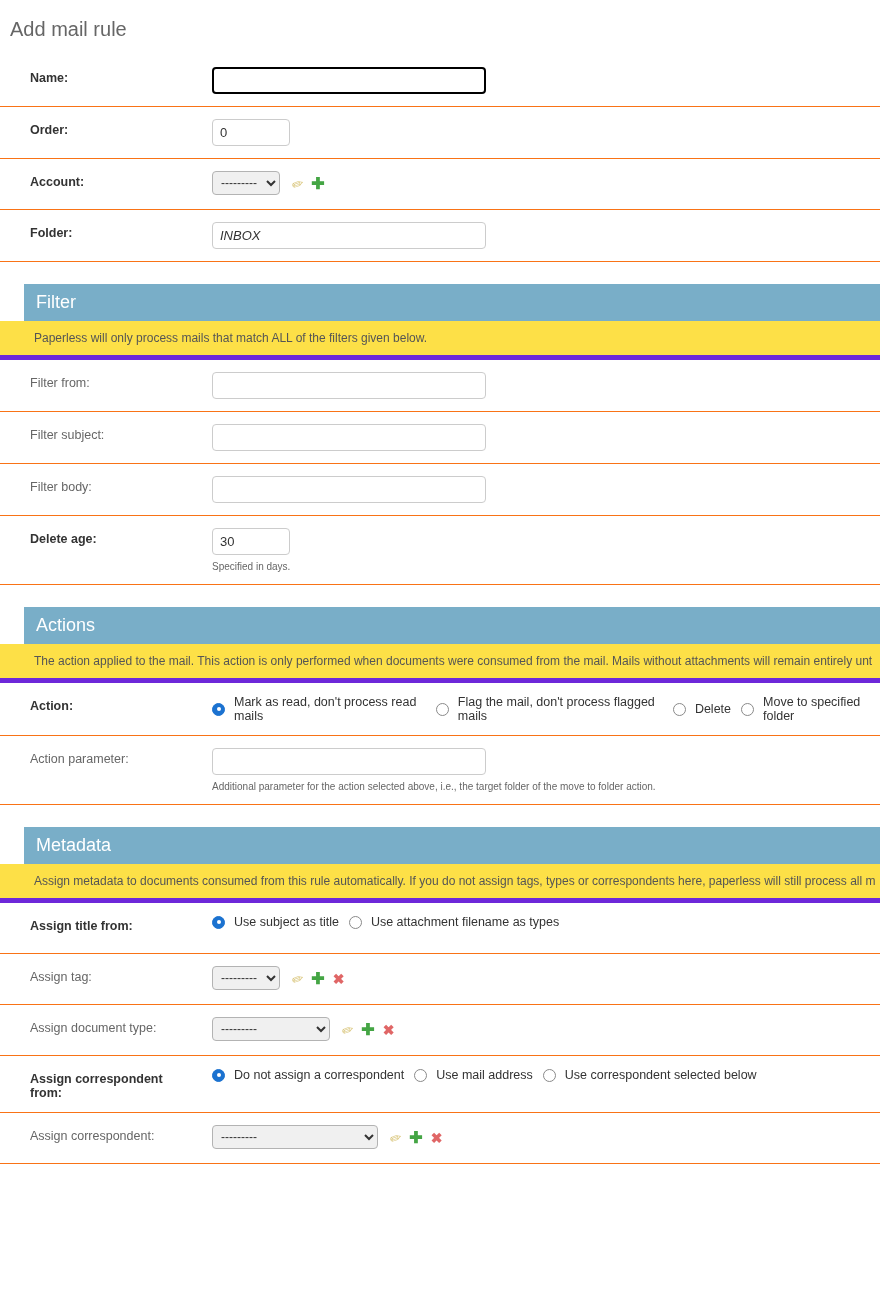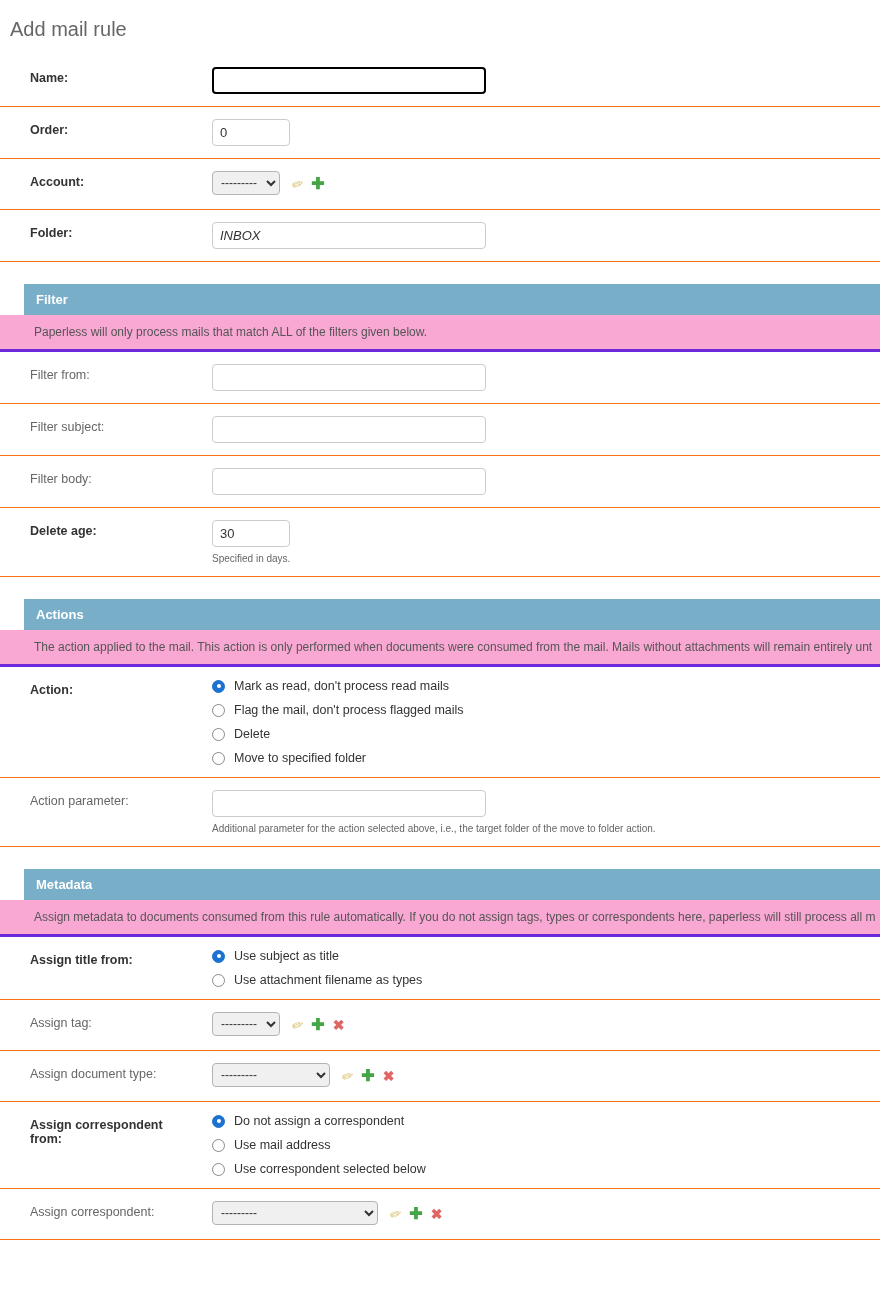--- a/index.html
+++ b/index.html
@@ -104,10 +104,10 @@
   .section-header {
     background: #79aec8;
     color: #ffffff;
-    font-size: 13px;
+    font-size: 18px;
     padding: 8px 12px 8px 12px;
     margin: 22px 0 0 24px;
-    font-weight: bold;
+    font-weight: normal;
   }
   .section-note {
     font-size: 12px;

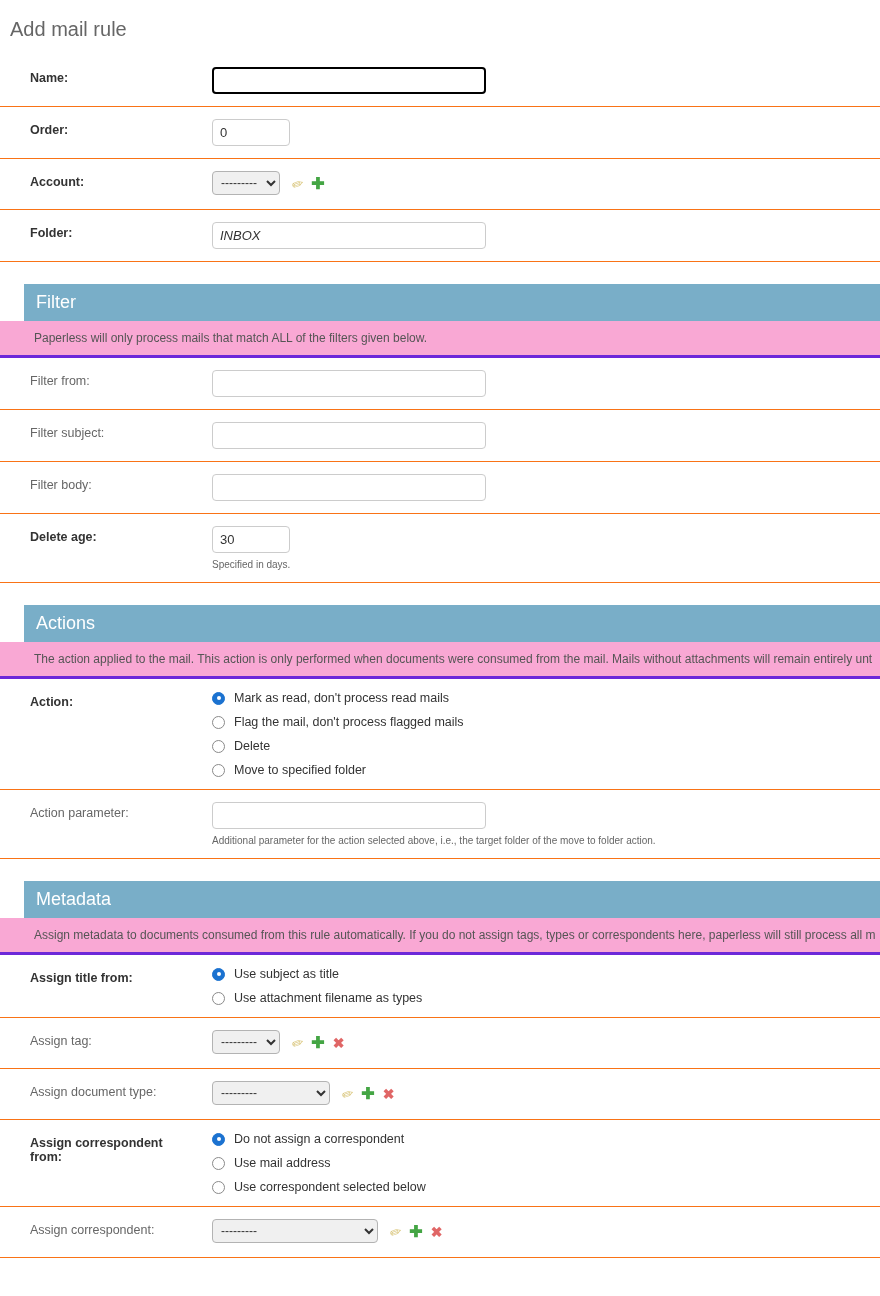--- a/index.html
+++ b/index.html
@@ -113,8 +113,8 @@
     font-size: 12px;
     color: #555555;
     padding: 10px 6px 10px 34px;
-    border-bottom: 3px solid #6d28d9;
-    background: #f9a8d4;
+    border-bottom: 5px solid #6d28d9;
+    background: #fde047;
     white-space: nowrap;
     overflow: hidden;
   }

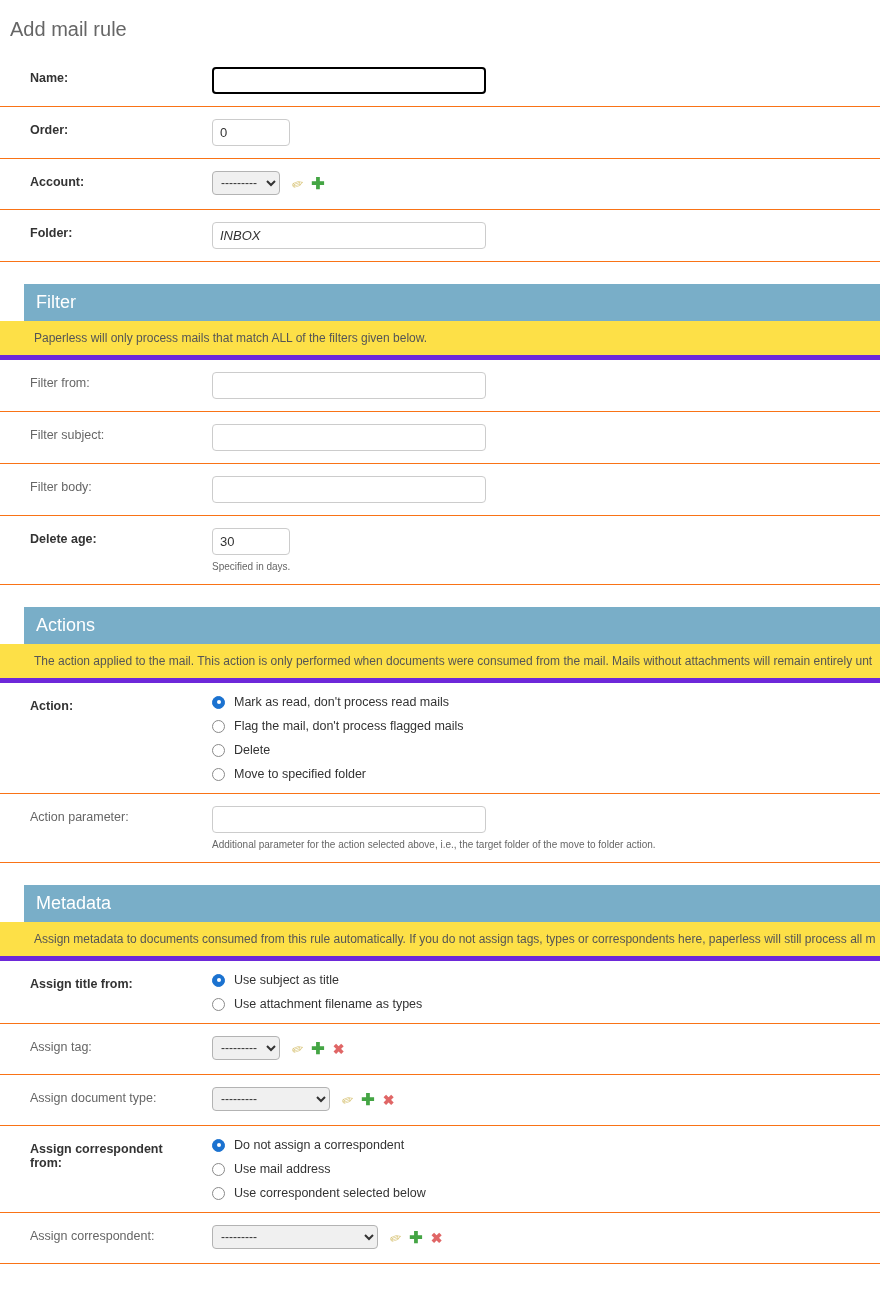--- a/index.html
+++ b/index.html
@@ -124,7 +124,7 @@
     margin-top: 6px;
   }
 
-  .radio-list { display: flex; flex-direction: column; gap: 10px; text-align: right; }
+  .radio-list { display: flex; flex-direction: row; gap: 10px; }
   .radio-item { display: flex; align-items: center; gap: 9px; font-size: 12.5px; color: #333333; }
   .radio {
     width: 13px;

